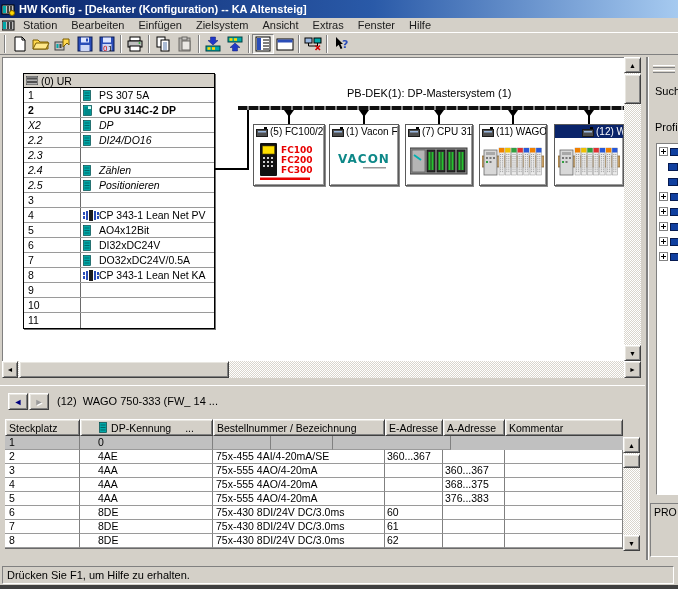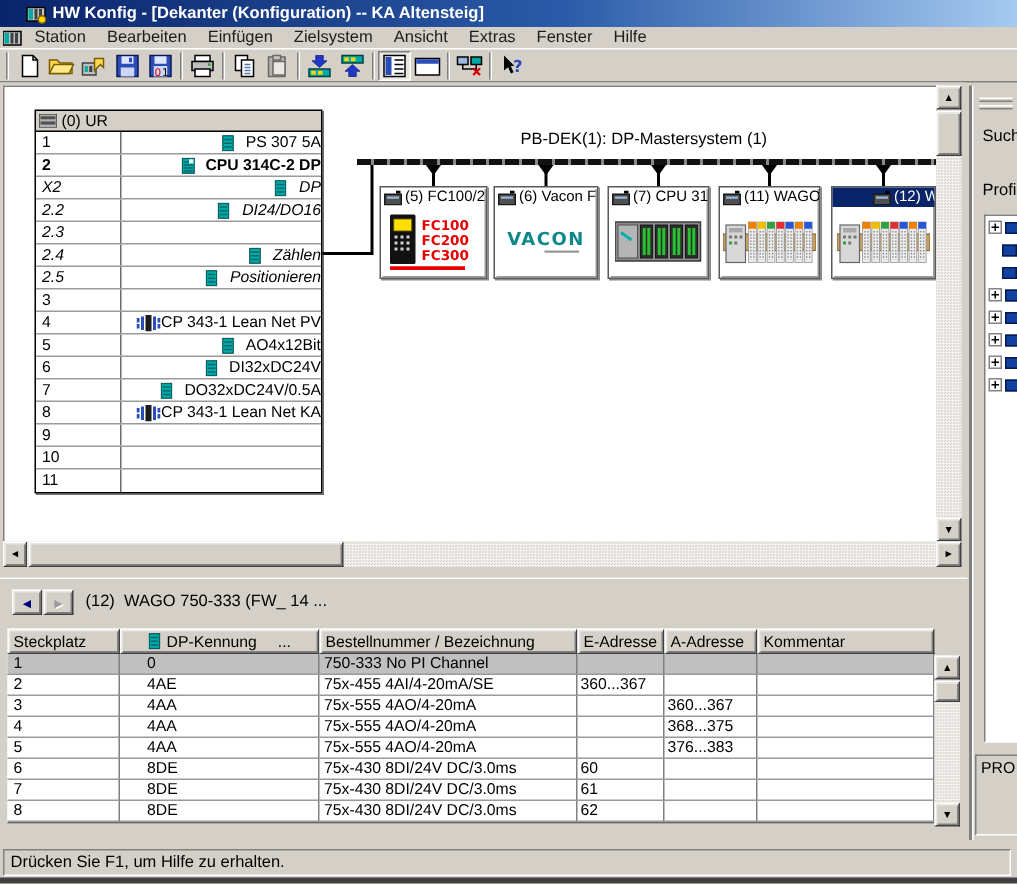--- a/index.html
+++ b/index.html
@@ -12,7 +12,7 @@
   
   .titlebar{position:absolute;left:0;top:0;width:678px;height:18px;
     background:linear-gradient(90deg,#0a246a 0%,#2a5aa8 55%,#a6caf0 100%);
-    display:flex;align-items:center;padding-left:17px;gap:4px;}
+    display:flex;align-items:center;padding-left:1px;gap:4px;}
   .titlebar .ttext{color:#fff;font-weight:bold;font-size:11px;white-space:nowrap;}
 
   

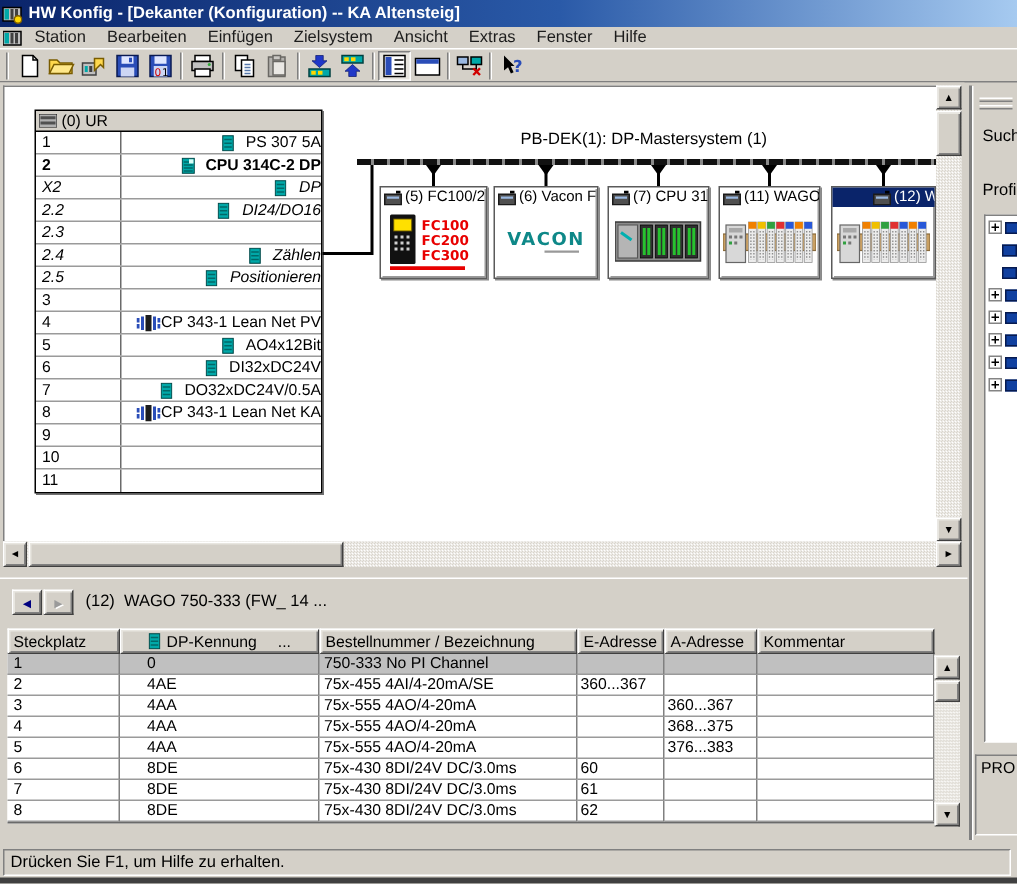--- a/index.html
+++ b/index.html
@@ -42,7 +42,7 @@
   .rack-row{height:15px;display:flex;border-bottom:1px solid #9a9a9a;}
   .rack-row:last-child{border-bottom:none;}
   .rack-slot{width:57px;border-right:1px solid #6a6a6a;padding-left:4px;line-height:14px;font-size:10.5px;}
-  .rack-mod{flex:1;display:flex;align-items:center;overflow:hidden;justify-content:flex-end;}
+  .rack-mod{flex:1;display:flex;align-items:center;overflow:hidden;}
   .mod-icon{width:18px;display:inline-flex;justify-content:flex-start;padding-left:2px;flex:0 0 auto;}
   .mod-label{font-size:10.5px;white-space:nowrap;line-height:14px;}
   .it{font-style:italic;}

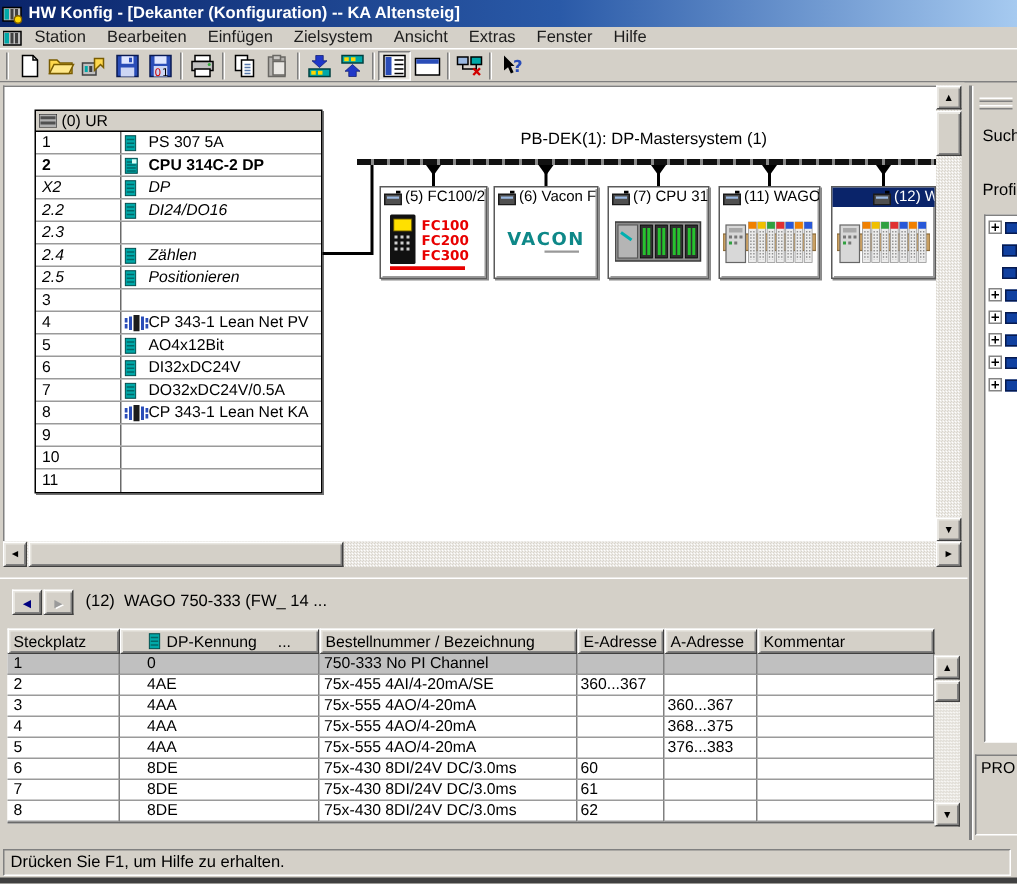--- a/index.html
+++ b/index.html
@@ -562,7 +562,7 @@
                   <rect x="8" y="0" width="3" height="2" fill="#000"></rect>
                 </svg>
               </span>
-              <span>(6) Vacon F</span>
+              <span>(1) Vacon F</span>
             </div>
             <div class="slave-img">
               <svg width="62" height="36">

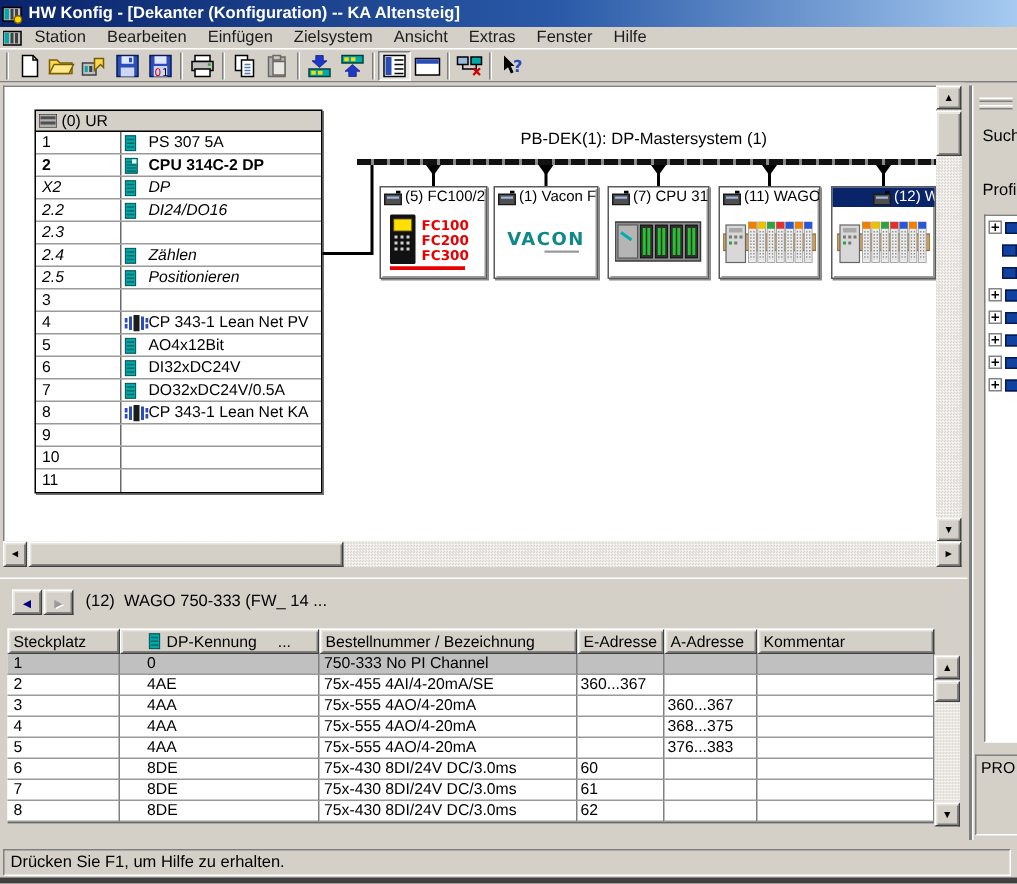--- a/index.html
+++ b/index.html
@@ -767,7 +767,6 @@
           <div class="drow sel">
             <div class="dcell" style="width:75px;padding-left:4px">1</div>
             <div class="dcell" style="width:133px;padding-left:18px">0</div>
-            <div class="dcell" style="width:172px;padding-left:3px">750-333 No PI Channel</div>
             <div class="dcell" style="width:58px;padding-left:2px"></div>
             <div class="dcell" style="width:62px;padding-left:2px"></div>
             <div class="dcell" style="width:118px;padding-left:2px"></div>

